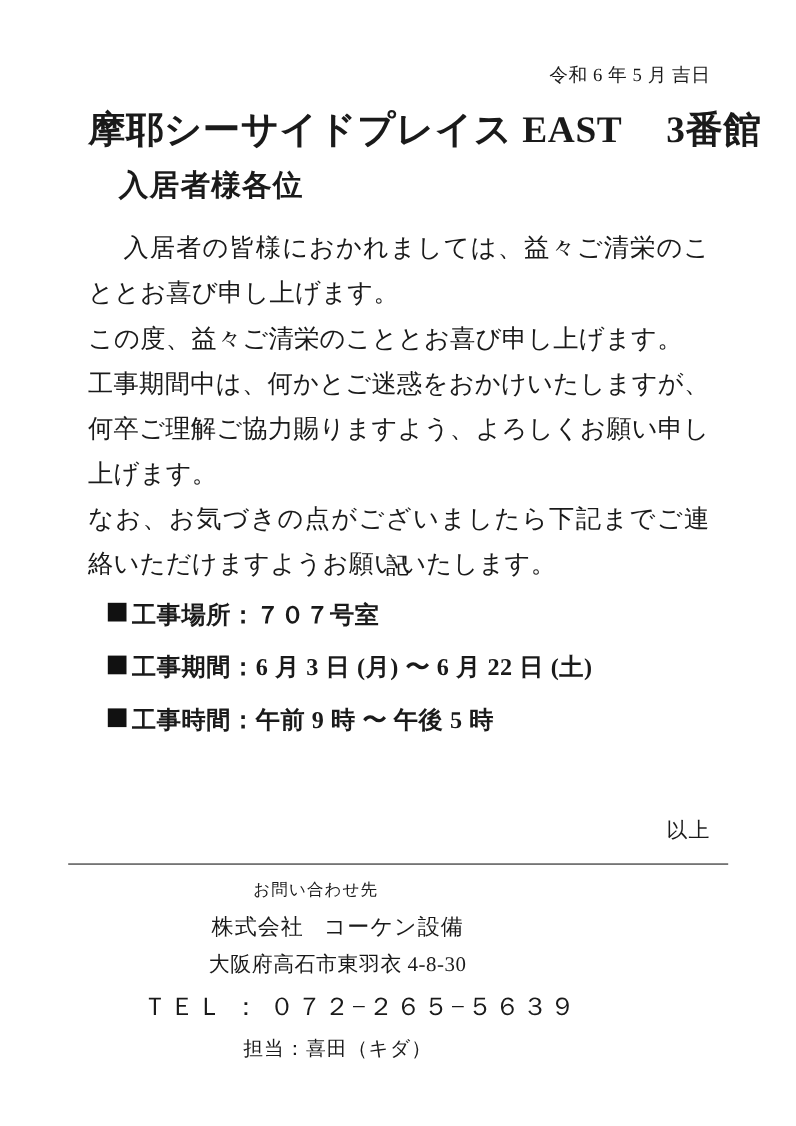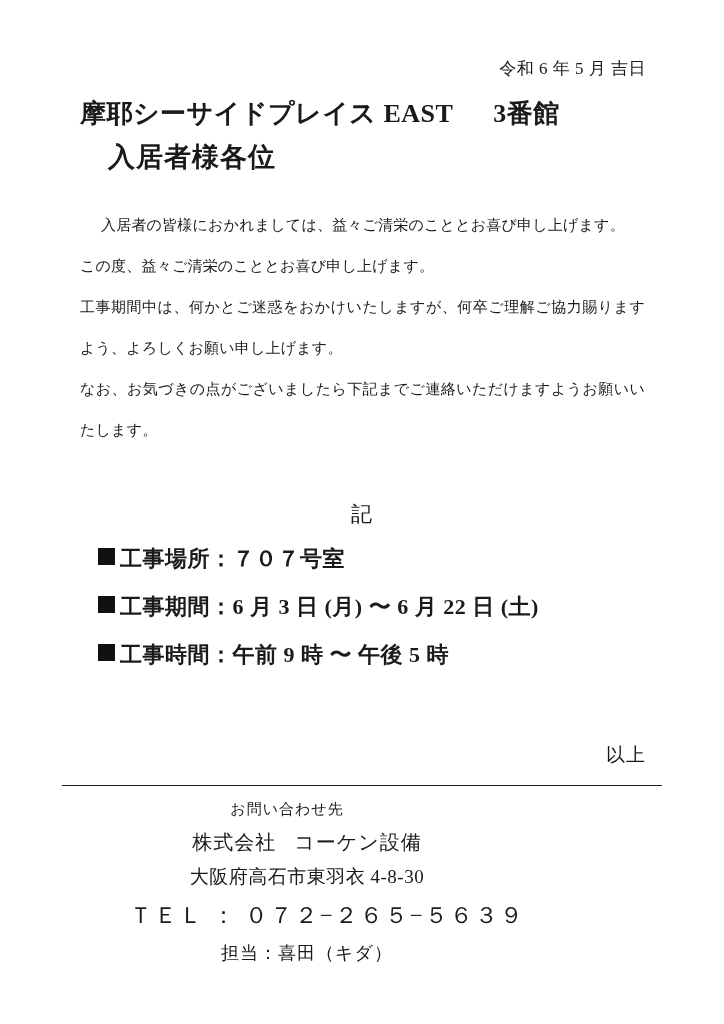--- a/index.html
+++ b/index.html
@@ -39,7 +39,7 @@
     width: 560px;
   }
   .addressee .line1 {
-    font-size: 26px;
+    font-size: 34px;
     font-weight: bold;
     letter-spacing: 0.5px;
     white-space: nowrap;

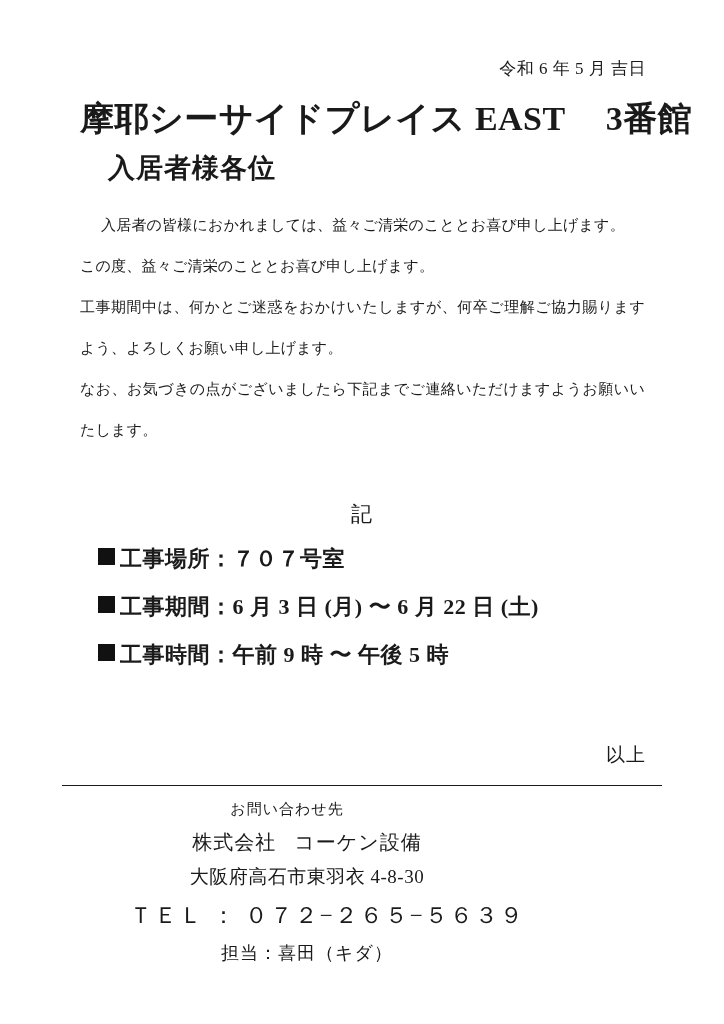--- a/index.html
+++ b/index.html
@@ -63,7 +63,7 @@
     top: 205px;
     left: 80px;
     width: 565px;
-    font-size: 15px;
+    font-size: 23px;
     line-height: 41px;
     letter-spacing: 0.2px;
     text-align: justify;

